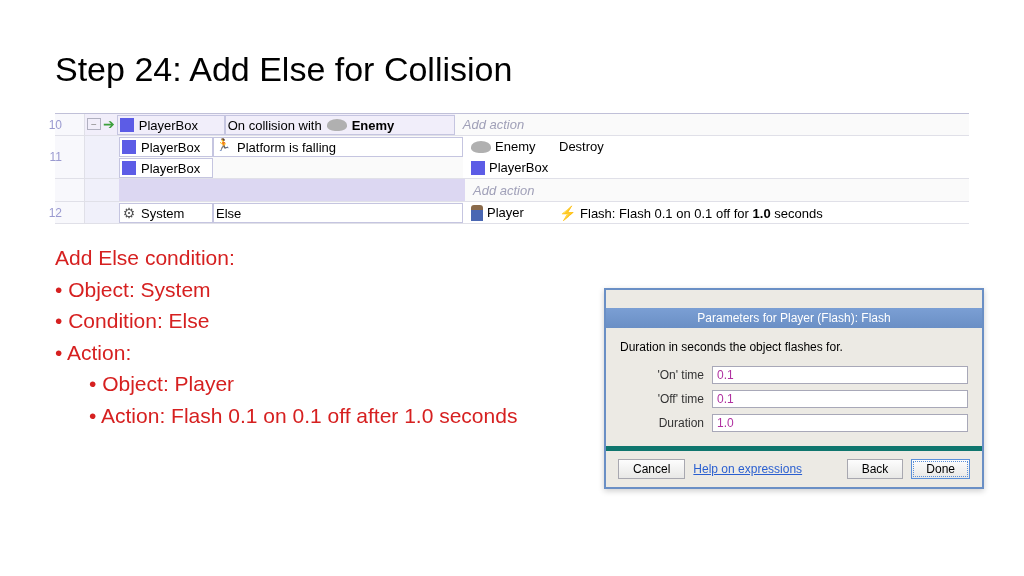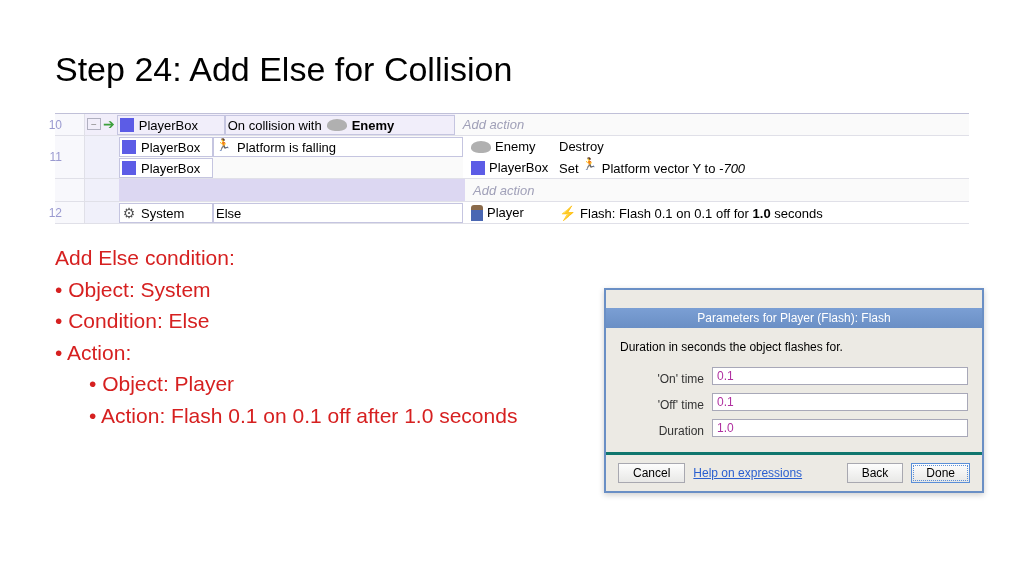--- a/index.html
+++ b/index.html
@@ -115,12 +115,6 @@
               <span class="sq"></span>
               <span>PlayerBox</span>
             </span>
-          <span>
-            <span>Set</span>
-            <span class="ic-run" style="display:inline-block"></span>
-            <span>Platform vector Y to</span>
-            <span class="italic">-700</span>
-          </span>
         </div>
       </div>
     </div>

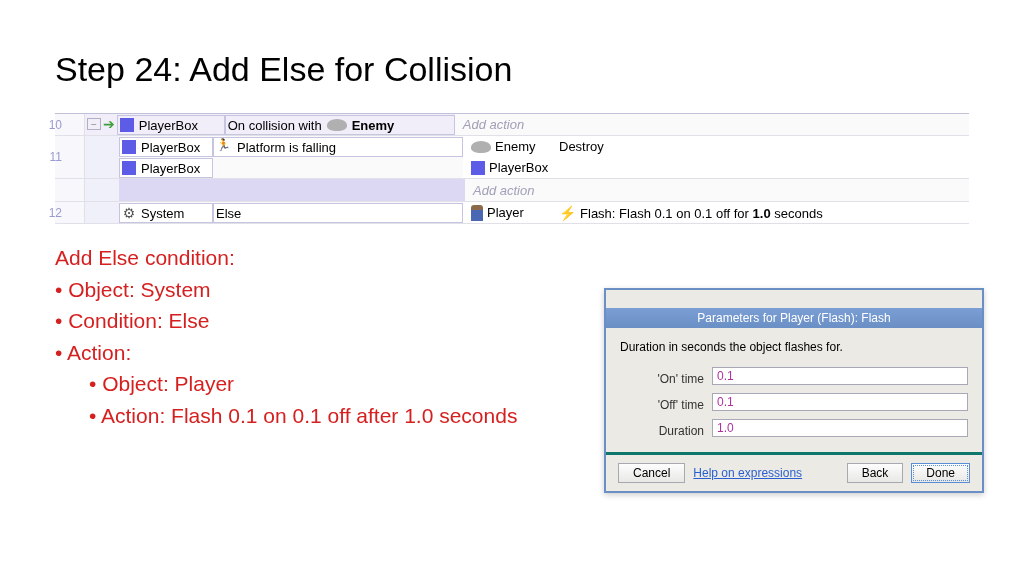--- a/index.html
+++ b/index.html
@@ -46,7 +46,7 @@
   .dlg-body { padding: 12px 14px 8px; }
   .dlg-desc { font-size: 12px; margin-bottom: 12px; }
   .dlg-row { display: flex; align-items: center; margin-bottom: 6px; }
-  .dlg-lbl { width: 92px; text-align: right; padding-right: 8px; font-size: 12px; color: #333; margin-top: 6px; }
+  .dlg-lbl { width: 92px; text-align: right; padding-right: 8px; font-size: 12px; color: #333; }
   .dlg-input { flex: 1; border: 1px solid #a8a8b8; padding: 1px 4px; font-size: 12px; color: #b030a0; font-family: inherit; height: 18px; }
   .dlg-foot { display: flex; align-items: center; gap: 8px; padding: 8px 12px; border-top: 3px solid #0f766e; }
   .dlg-btn { background: linear-gradient(#fdfdfd,#e8e8e6); border: 1px solid #a8a8b0; padding: 2px 14px; font-size: 12px; cursor: pointer; }

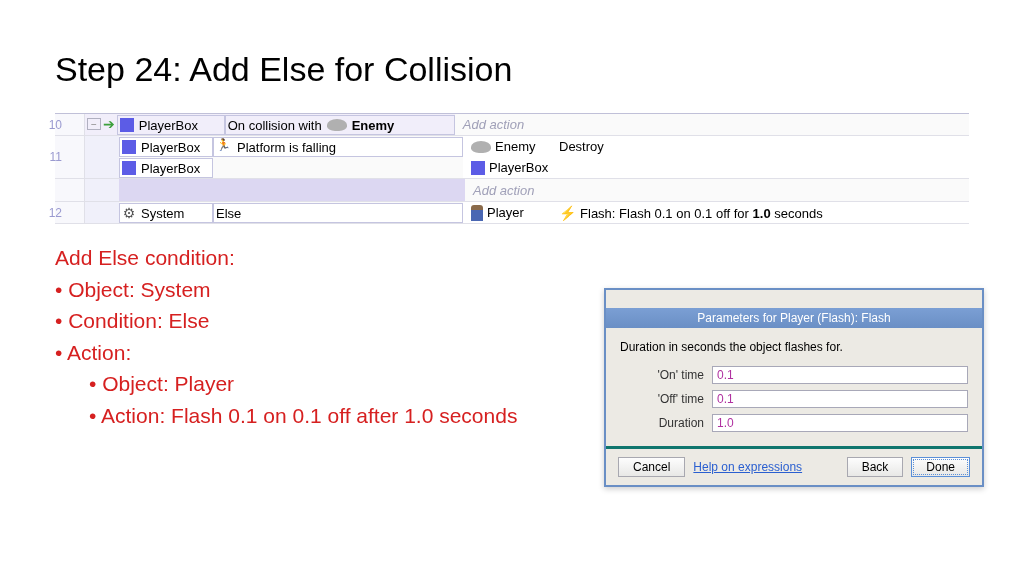--- a/index.html
+++ b/index.html
@@ -48,7 +48,7 @@
   .dlg-row { display: flex; align-items: center; margin-bottom: 6px; }
   .dlg-lbl { width: 92px; text-align: right; padding-right: 8px; font-size: 12px; color: #333; }
   .dlg-input { flex: 1; border: 1px solid #a8a8b8; padding: 1px 4px; font-size: 12px; color: #b030a0; font-family: inherit; height: 18px; }
-  .dlg-foot { display: flex; align-items: center; gap: 8px; padding: 8px 12px; border-top: 3px solid #0f766e; }
+  .dlg-foot { display: flex; align-items: center; gap: 8px; padding: 8px 12px; border-top: 5px solid #0f766e; }
   .dlg-btn { background: linear-gradient(#fdfdfd,#e8e8e6); border: 1px solid #a8a8b0; padding: 2px 14px; font-size: 12px; cursor: pointer; }
   .dlg-btn.hl { border: 1px solid #5a8fd8; outline: 1px dotted #5a8fd8; outline-offset: -3px; }
   .dlg-link { color: #2a5fd0; text-decoration: underline; font-size: 12px; flex: 1; cursor: pointer; }

